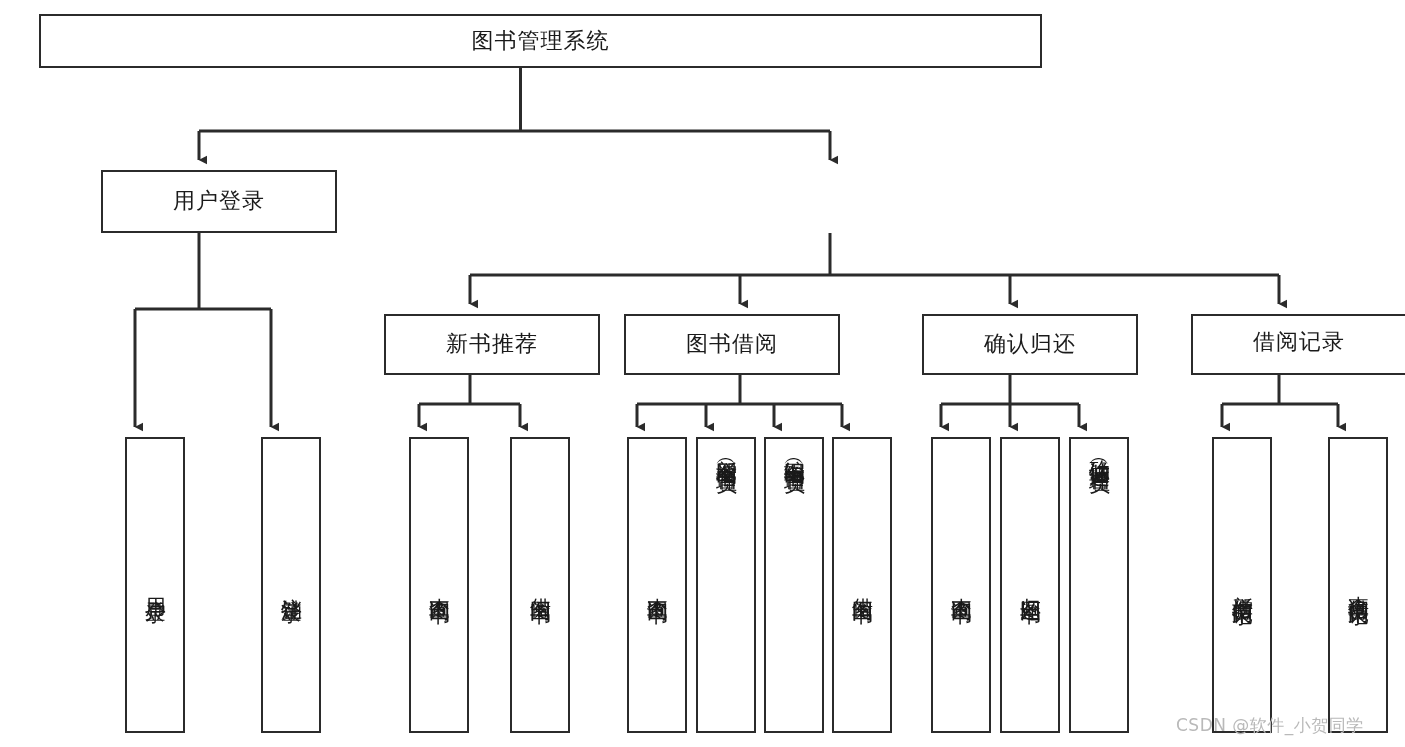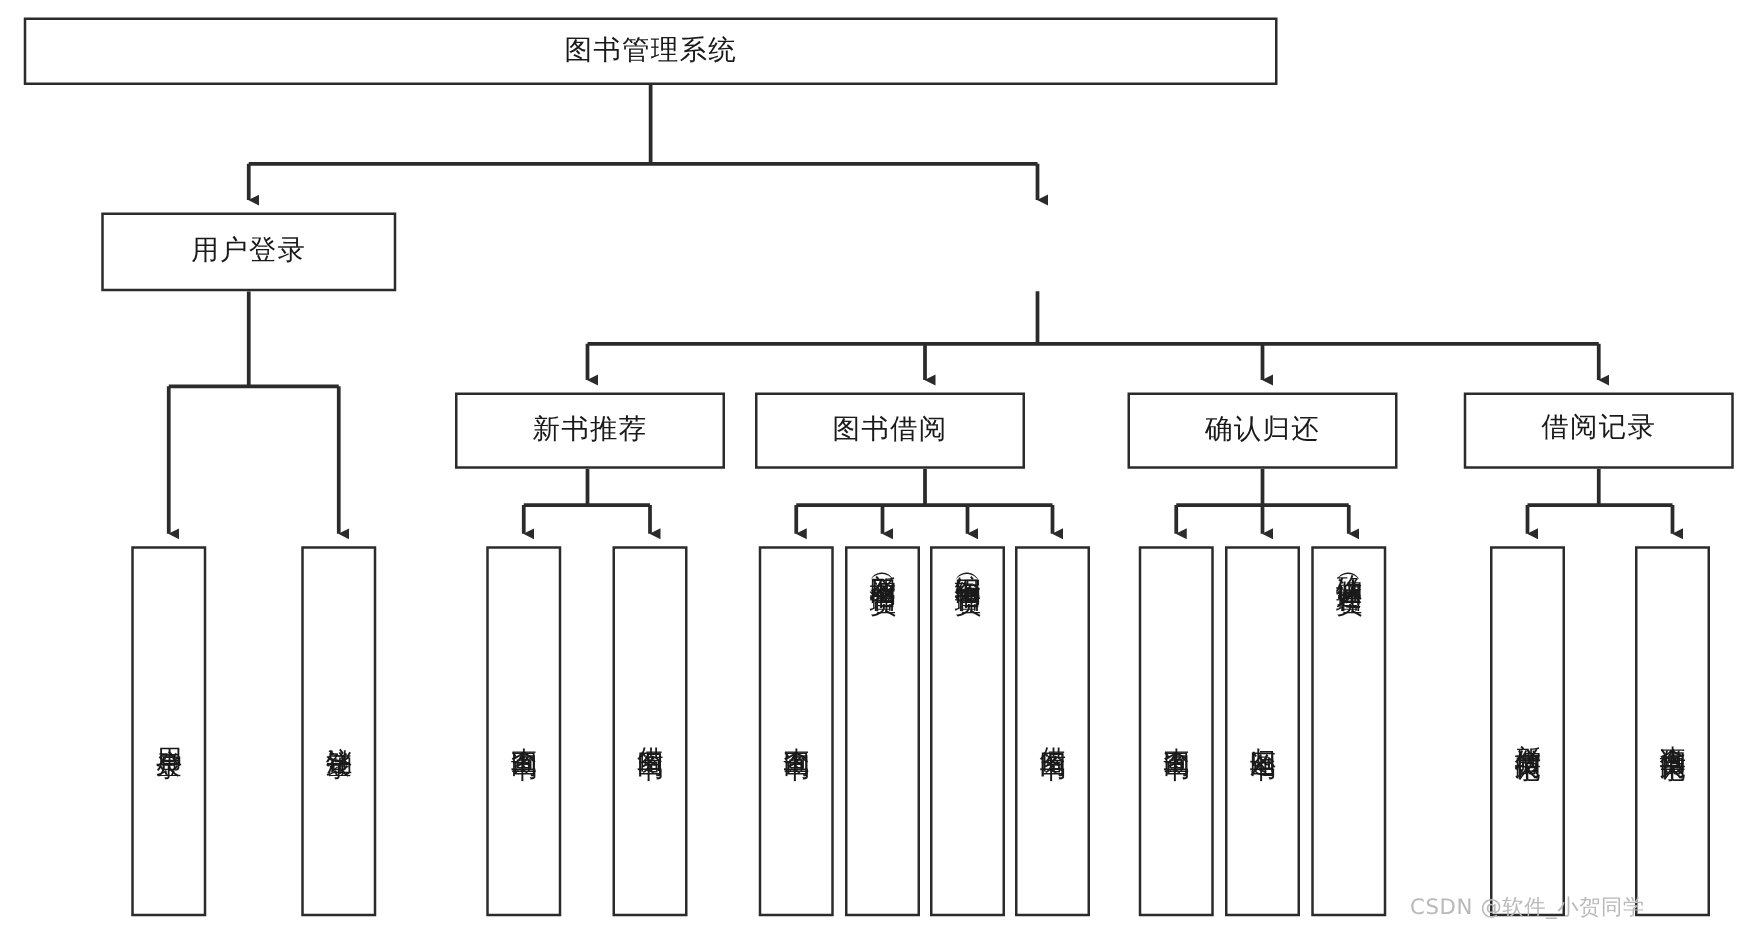--- a/index.html
+++ b/index.html
@@ -34,6 +34,7 @@
     align-items: center;
     justify-content: center;
     color: #1a1a1a;
+    margin-left: 20px;
   }
   .node.horiz {
     font-size: 22px;

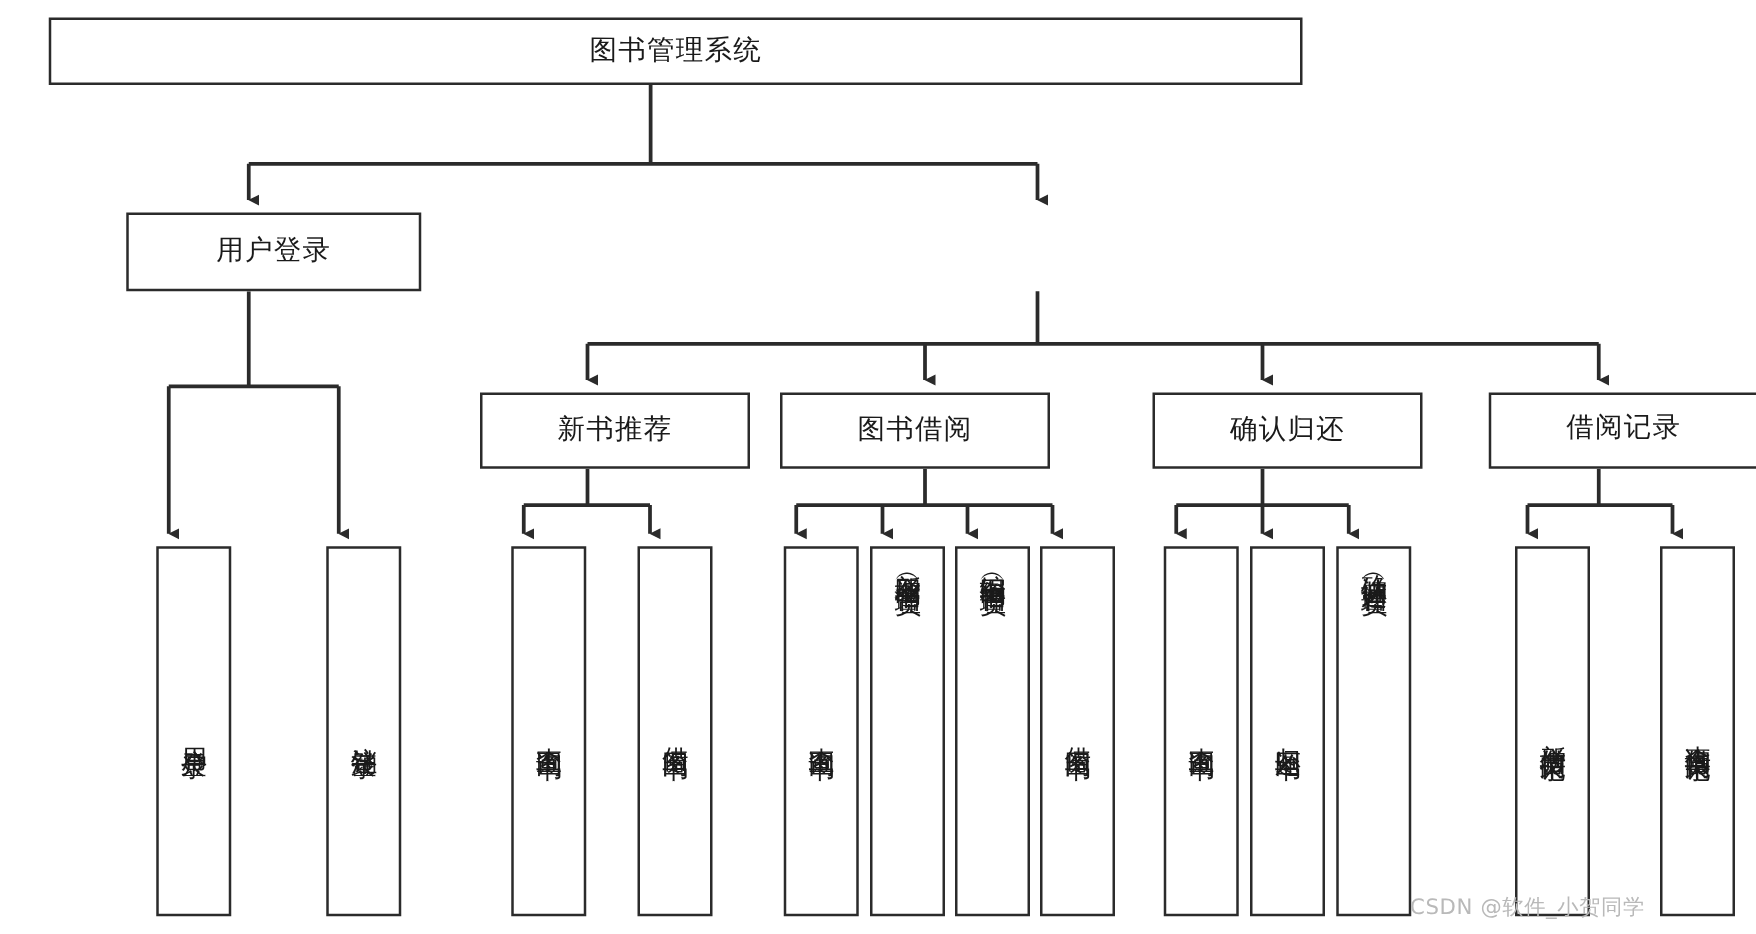--- a/index.html
+++ b/index.html
@@ -63,7 +63,7 @@
   }
   .watermark {
     position: absolute;
-    left: 1128px;
+    left: 1176px;
     top: 714px;
     font-size: 17px;
     color: #b9b9b9;

